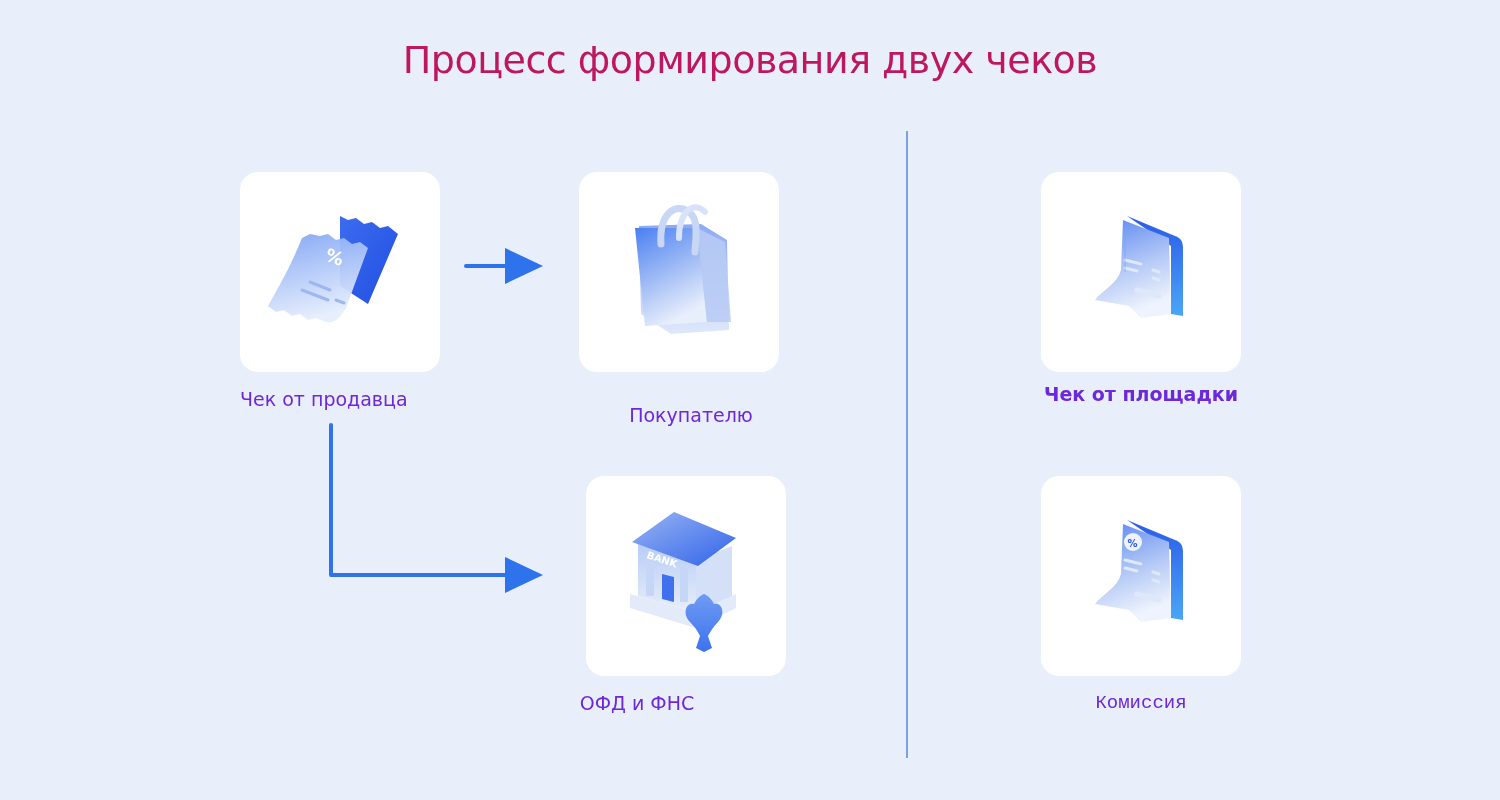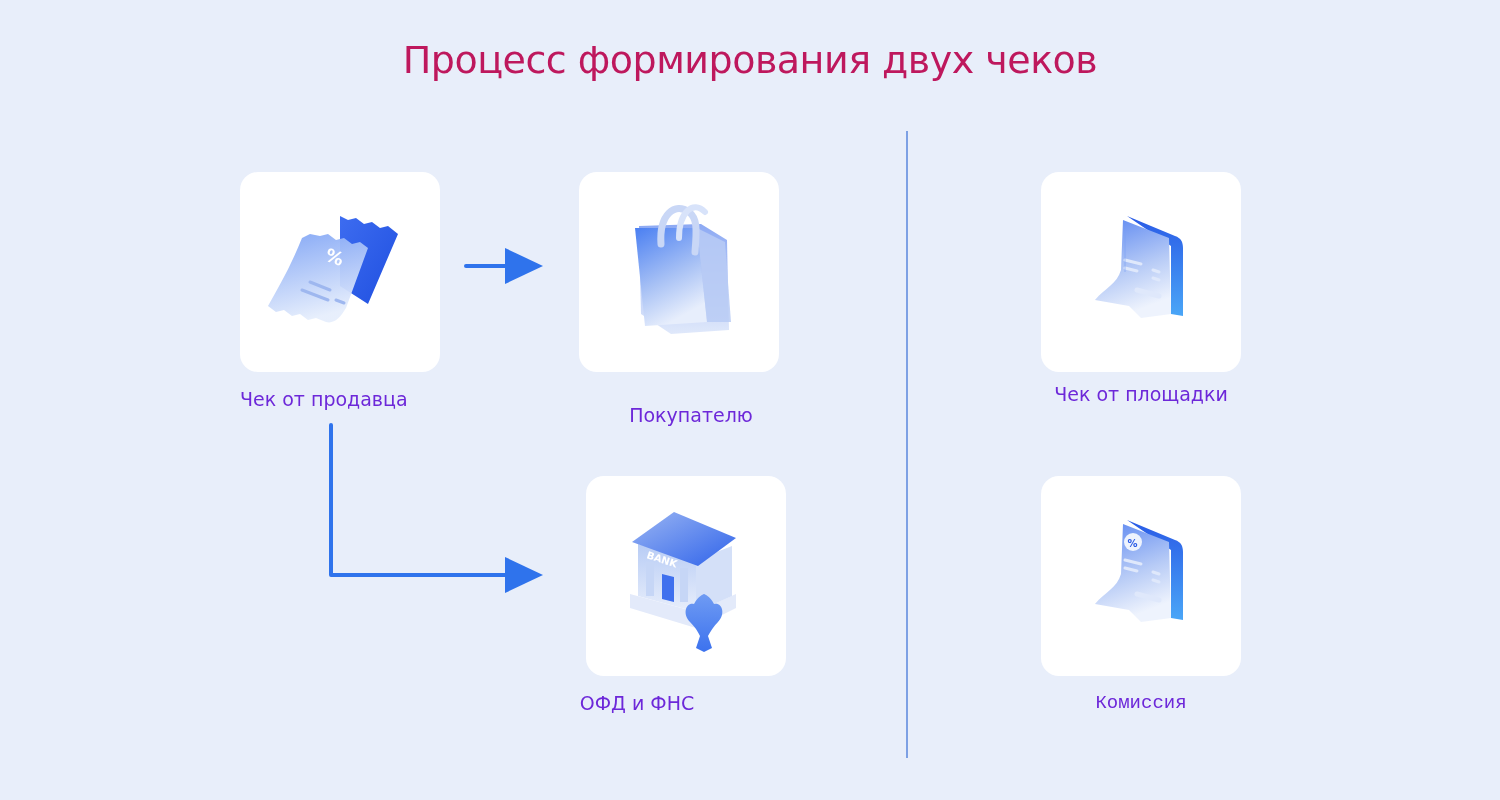--- a/index.html
+++ b/index.html
@@ -183,7 +183,7 @@
     <line x1="84" y1="60" x2="84" y2="100" stroke="#7aa0f3" stroke-width="1" opacity="0.6"></line>
   </svg>
 </div>
-<div class="label" style="left:1041px; top:383px; width:200px;">Чек от площадки</div>
+<div class="label" style="left:1041px; top:383px; width:200px;font-weight:bold;">Чек от площадки</div>
 
 <div class="card" style="left:1041px; top:476px;">
   <svg viewBox="0 0 200 200">

